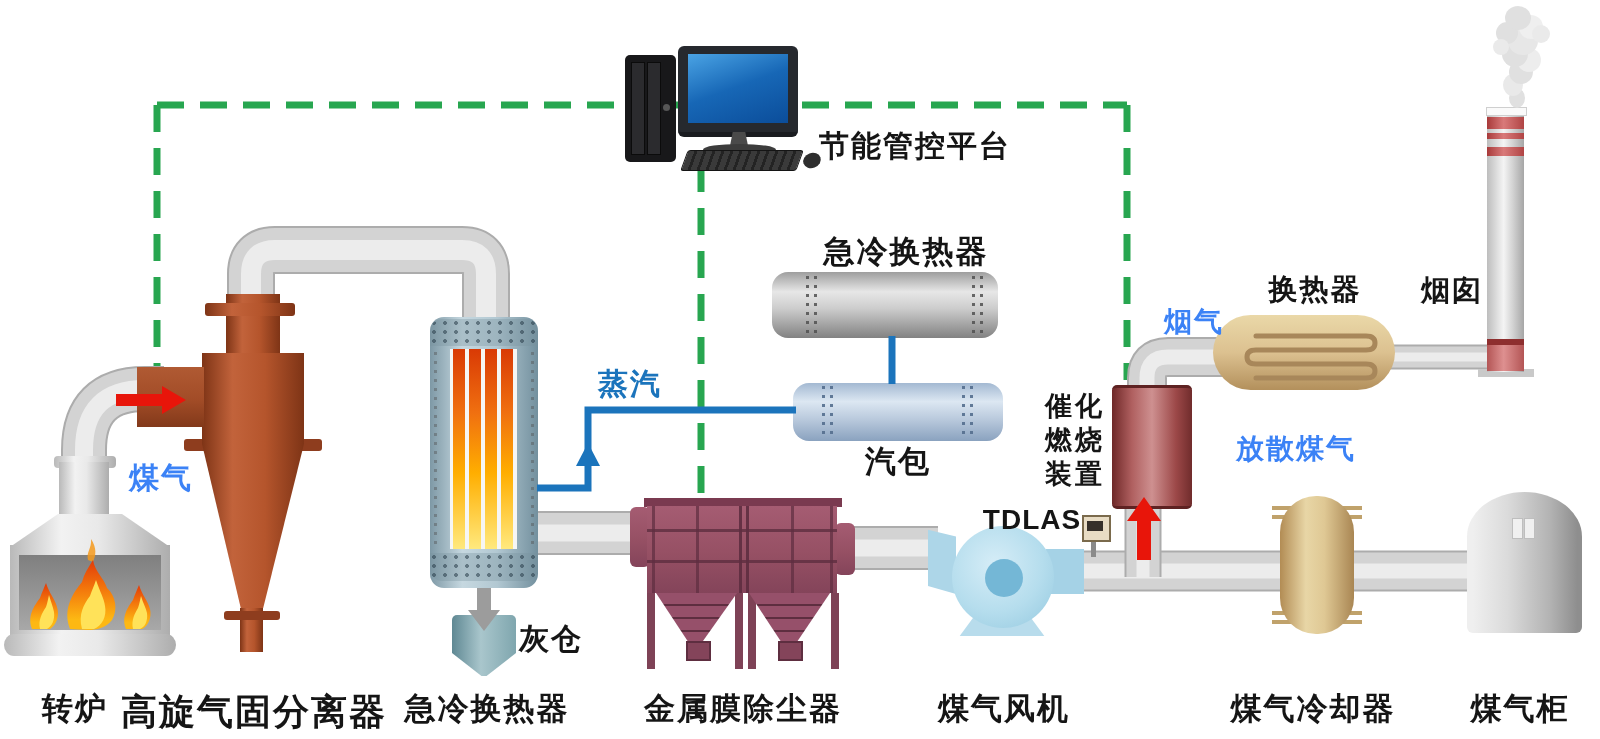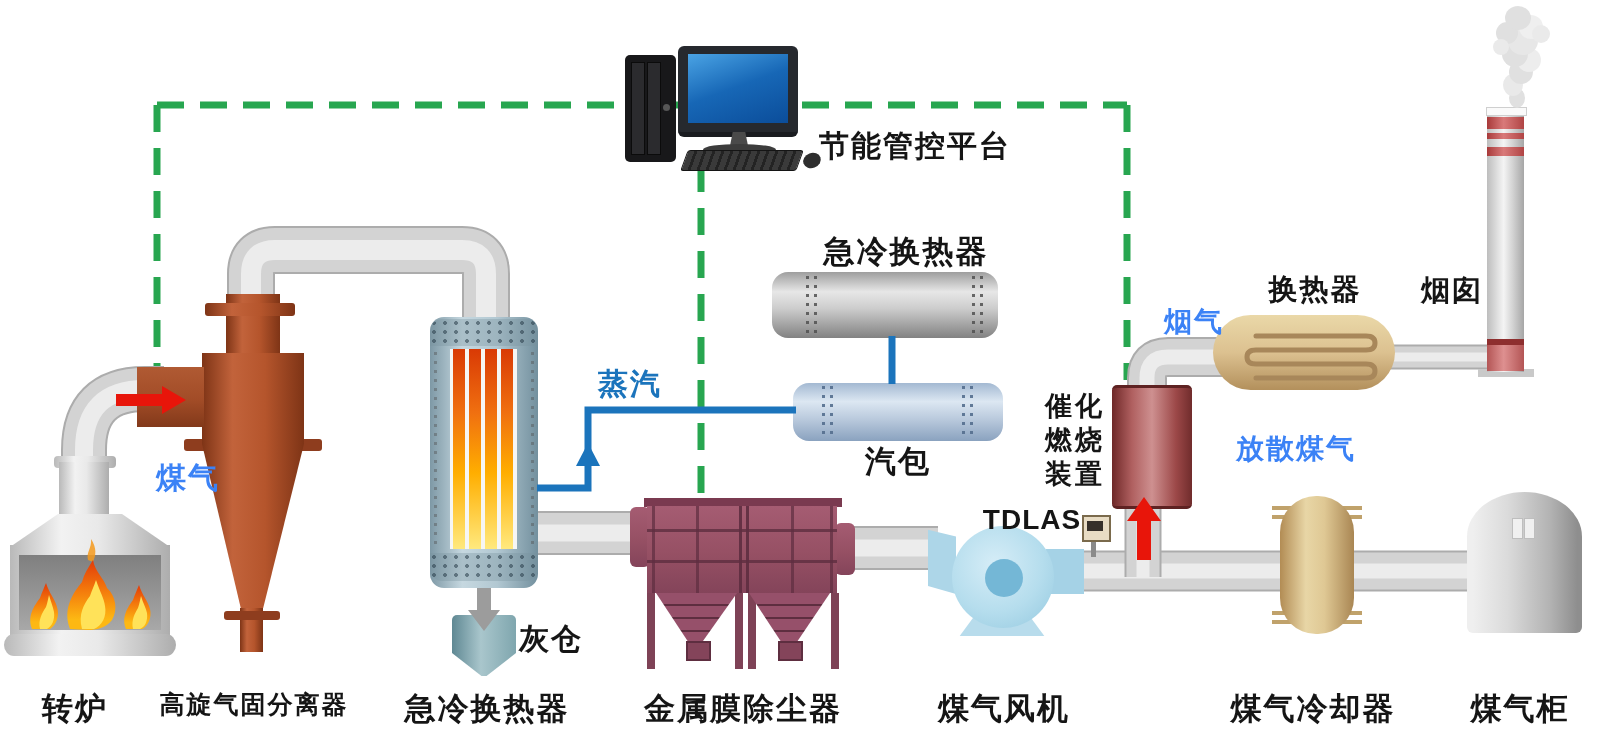--- a/index.html
+++ b/index.html
@@ -253,7 +253,7 @@
   <div class="lbl" style="left:1452px;top:271px;font-size:29px;">烟囱</div>
   <div class="lbl" style="left:551px;top:619px;font-size:30px;">灰仓</div>
 
-  <div class="lbl red" style="left:161px;top:458px;font-size:30px;margin-left:27px;">煤气</div>
+  <div class="lbl red" style="left:161px;top:458px;font-size:30px;">煤气</div>
   <div class="lbl blue" style="left:630px;top:364px;font-size:30px;">蒸汽</div>
   <div class="lbl red" style="left:1194px;top:303px;font-size:28px;">烟气</div>
   <div class="lbl red" style="left:1296px;top:430px;font-size:28px;text-align:center;">放散煤气</div>

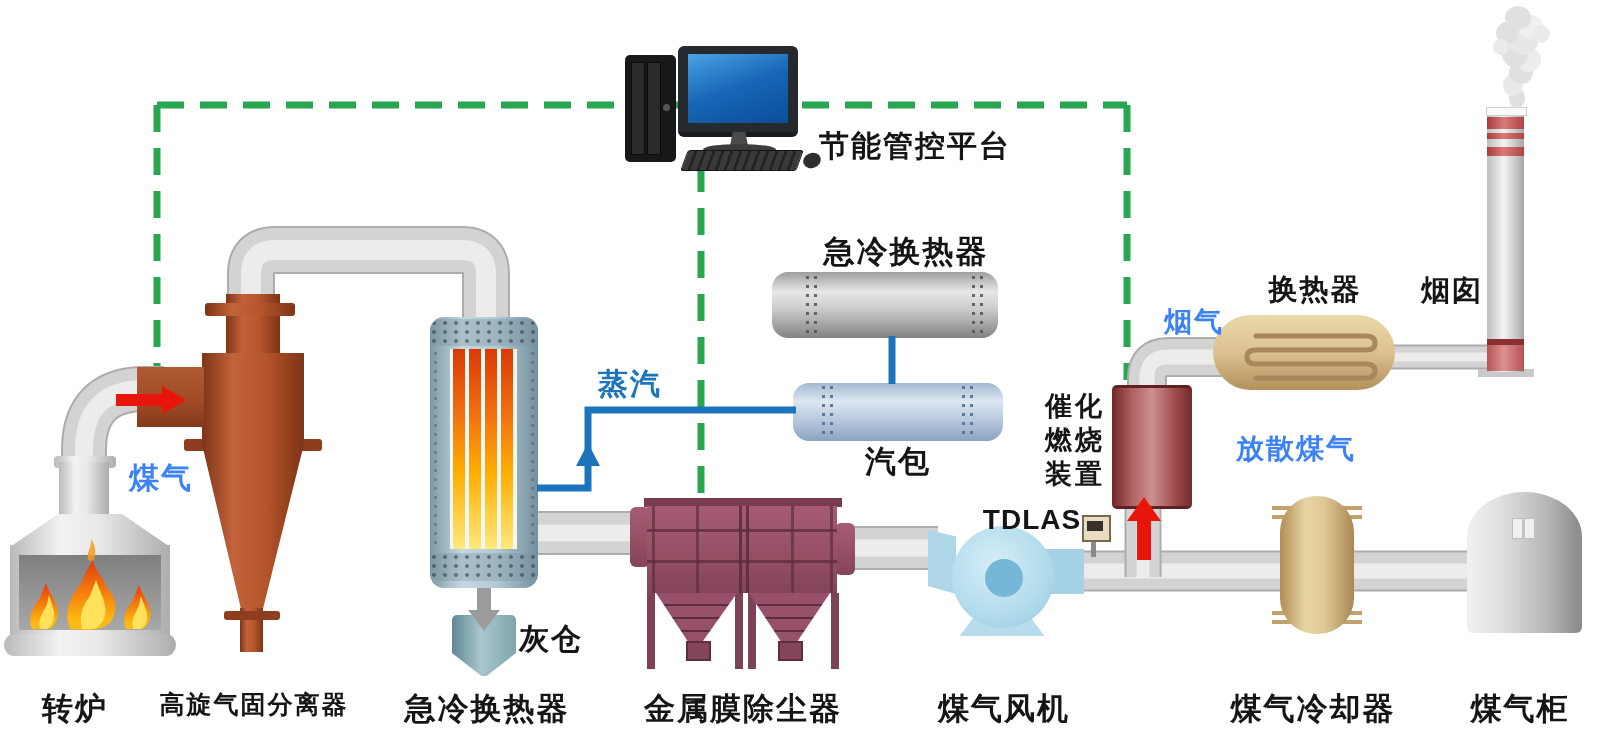--- a/index.html
+++ b/index.html
@@ -259,7 +259,7 @@
   <div class="lbl red" style="left:1296px;top:430px;font-size:28px;text-align:center;">放散煤气</div>
 
   <div class="lbl" style="left:75px;top:688px;font-size:31px;">转炉</div>
-  <div class="lbl" style="left:254px;top:688px;font-size:25px;">高旋气固分离器</div>
+  <div class="lbl" style="left:254px;top:688px;font-size:36px;">高旋气固分离器</div>
   <div class="lbl" style="left:487px;top:688px;font-size:31px;">急冷换热器</div>
   <div class="lbl" style="left:743px;top:688px;font-size:31px;">金属膜除尘器</div>
   <div class="lbl" style="left:1004px;top:688px;font-size:31px;">煤气风机</div>

